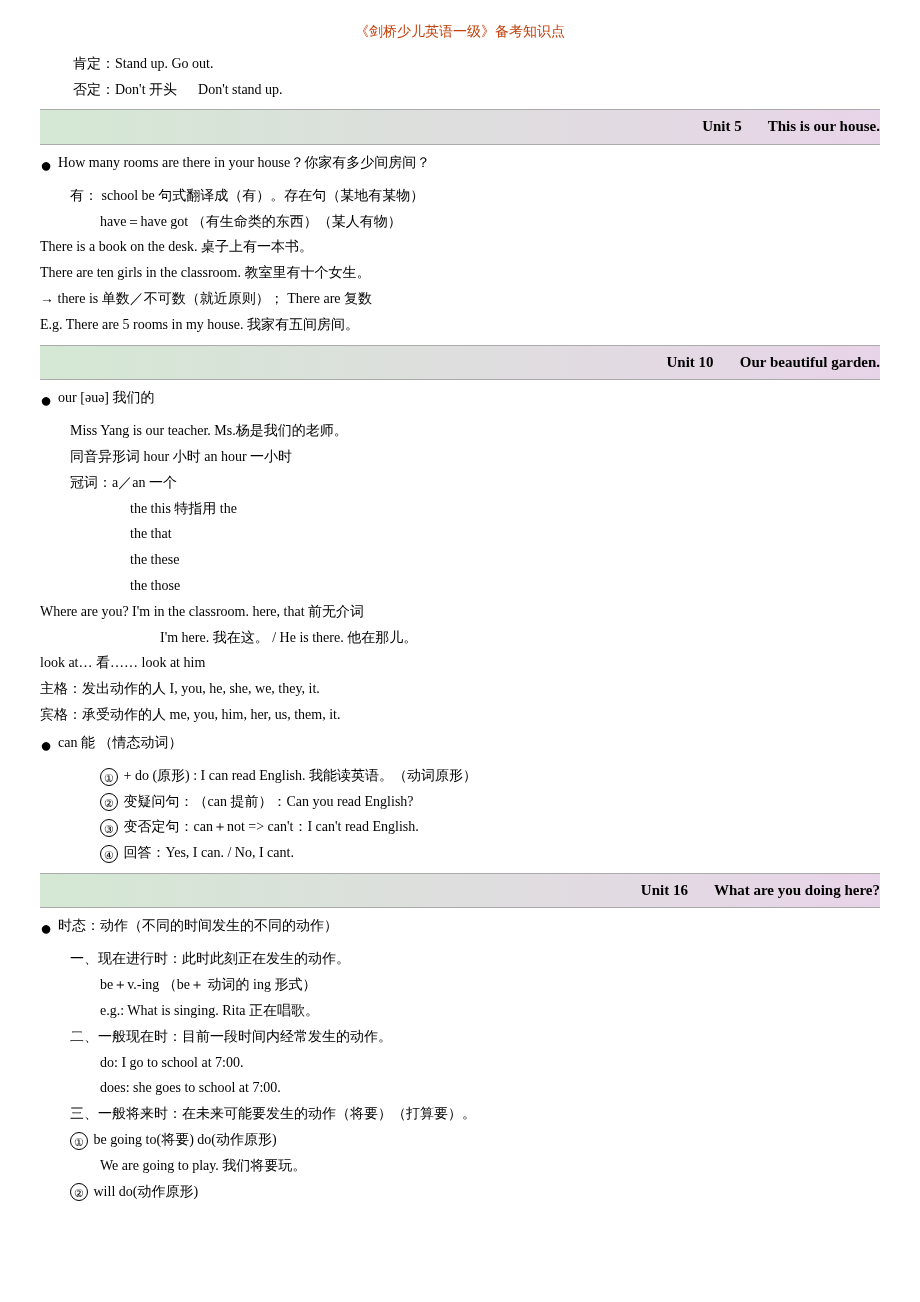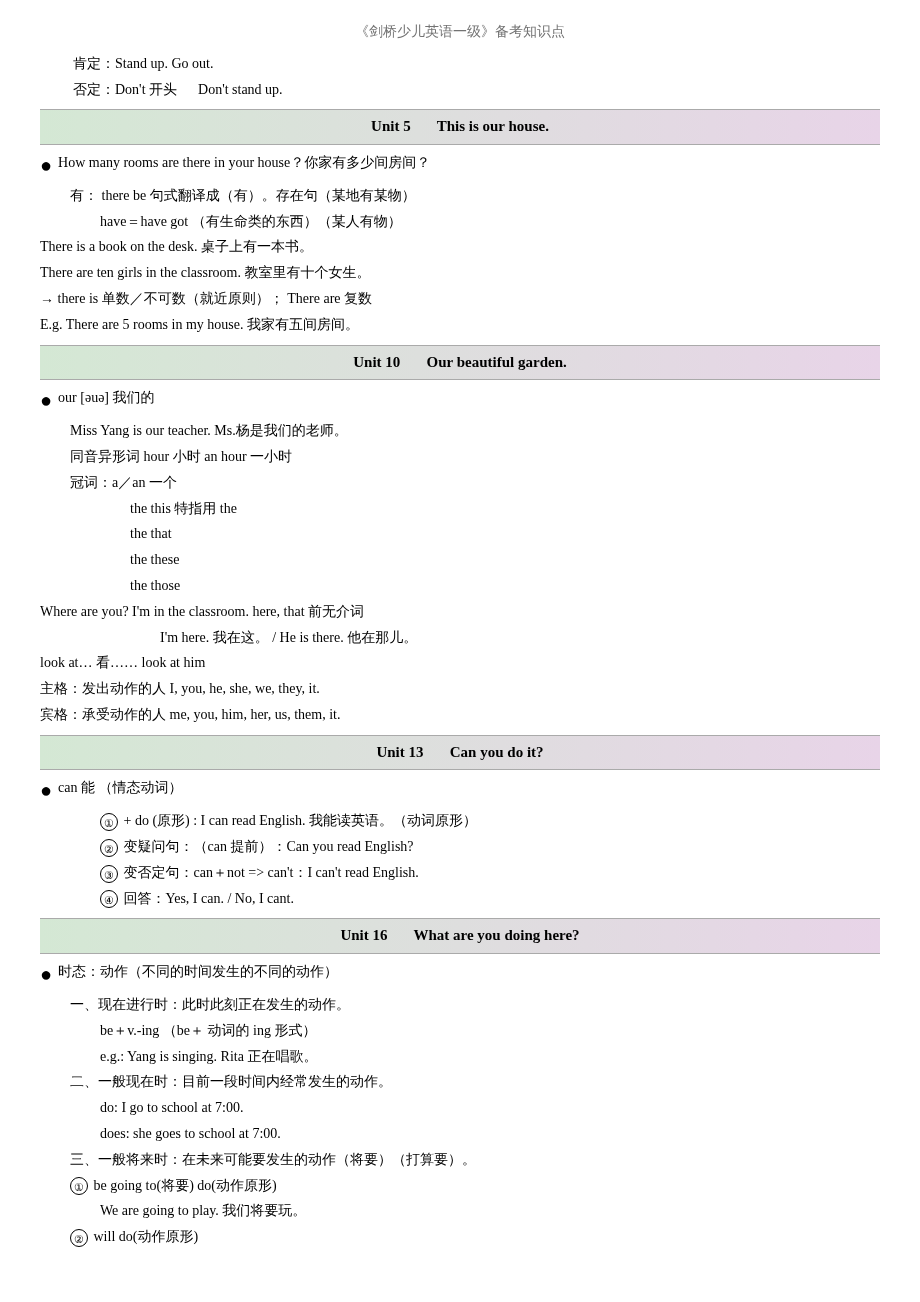--- a/index.html
+++ b/index.html
@@ -17,7 +17,7 @@
       text-align: center;
       font-size: 14px;
       margin-bottom: 8px;
-      color: #737373;
+      color: #c2410c;
     }
     .affirmative-line, .negative-line {
       margin-left: 33px;

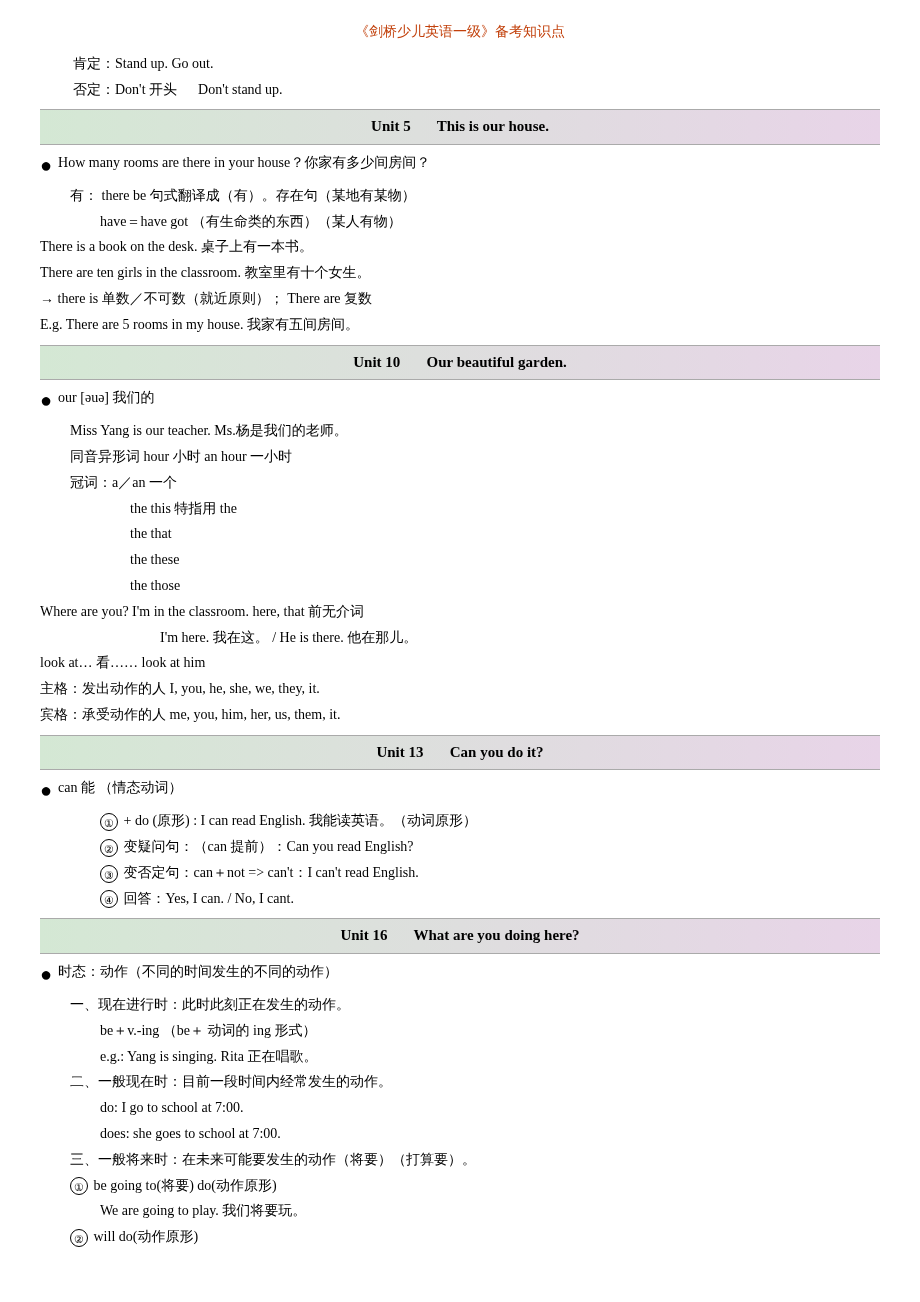--- a/index.html
+++ b/index.html
@@ -25,7 +25,7 @@
     }
     .unit-header {
       background: linear-gradient(to right, #d4e8d4, #e8d4e8);
-      text-align: center;
+      text-align: right;
       font-weight: bold;
       font-size: 15px;
       padding: 4px 0;

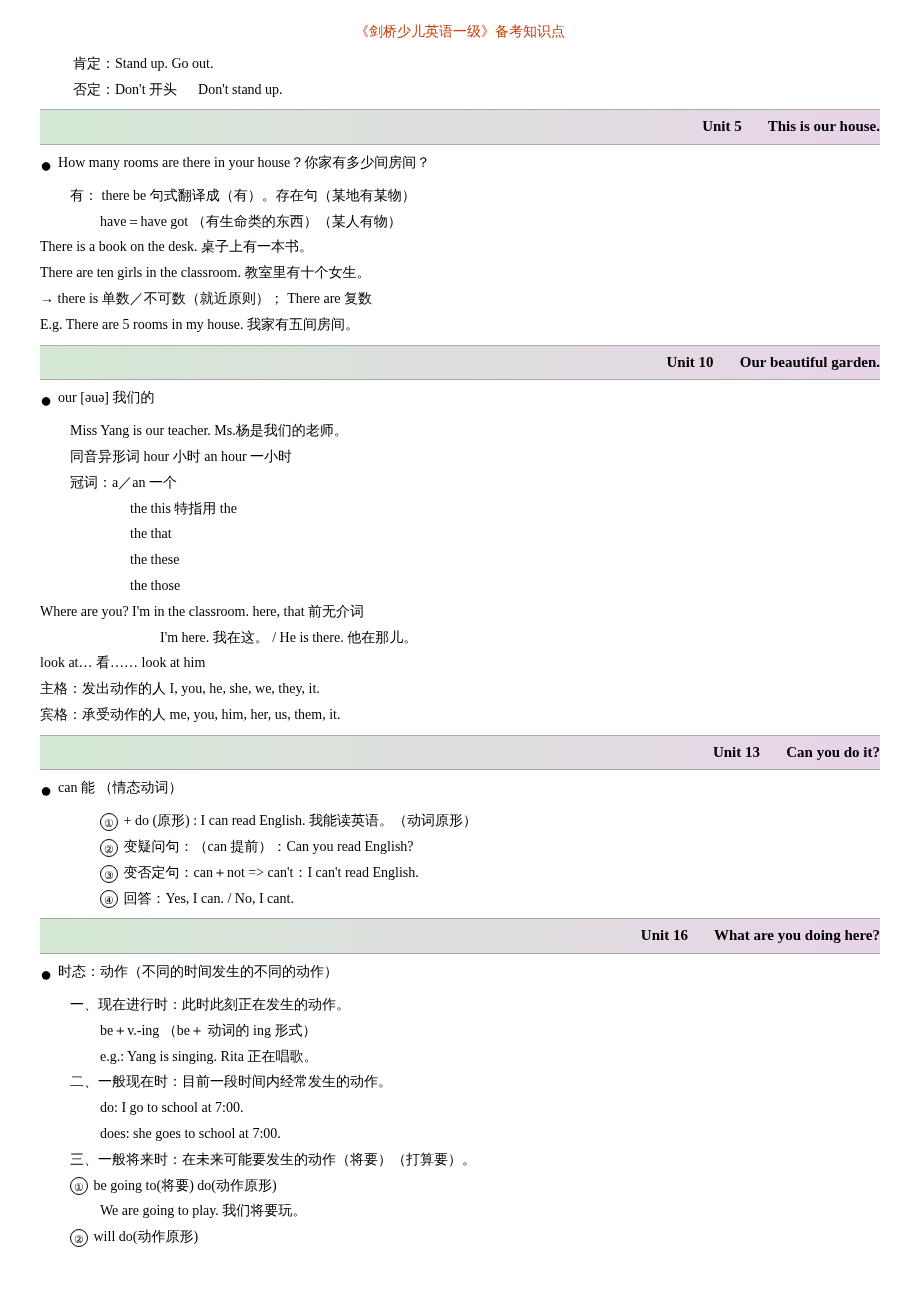--- a/index.html
+++ b/index.html
@@ -88,7 +88,7 @@
       <span class="bullet">●</span>
       <span>How many rooms are there in your house？你家有多少间房间？</span>
     </div>
-    <div class="indent1 block-line">有：  there be   句式翻译成（有）。存在句（某地有某物）</div>
+    <div class="indent1 block-line">有：  school be   句式翻译成（有）。存在句（某地有某物）</div>
     <div class="indent2 block-line">have＝have got  （有生命类的东西）（某人有物）</div>
     <div class="block-line">There is a book on the desk.   桌子上有一本书。</div>
     <div class="block-line">There are ten girls in the classroom.   教室里有十个女生。</div>

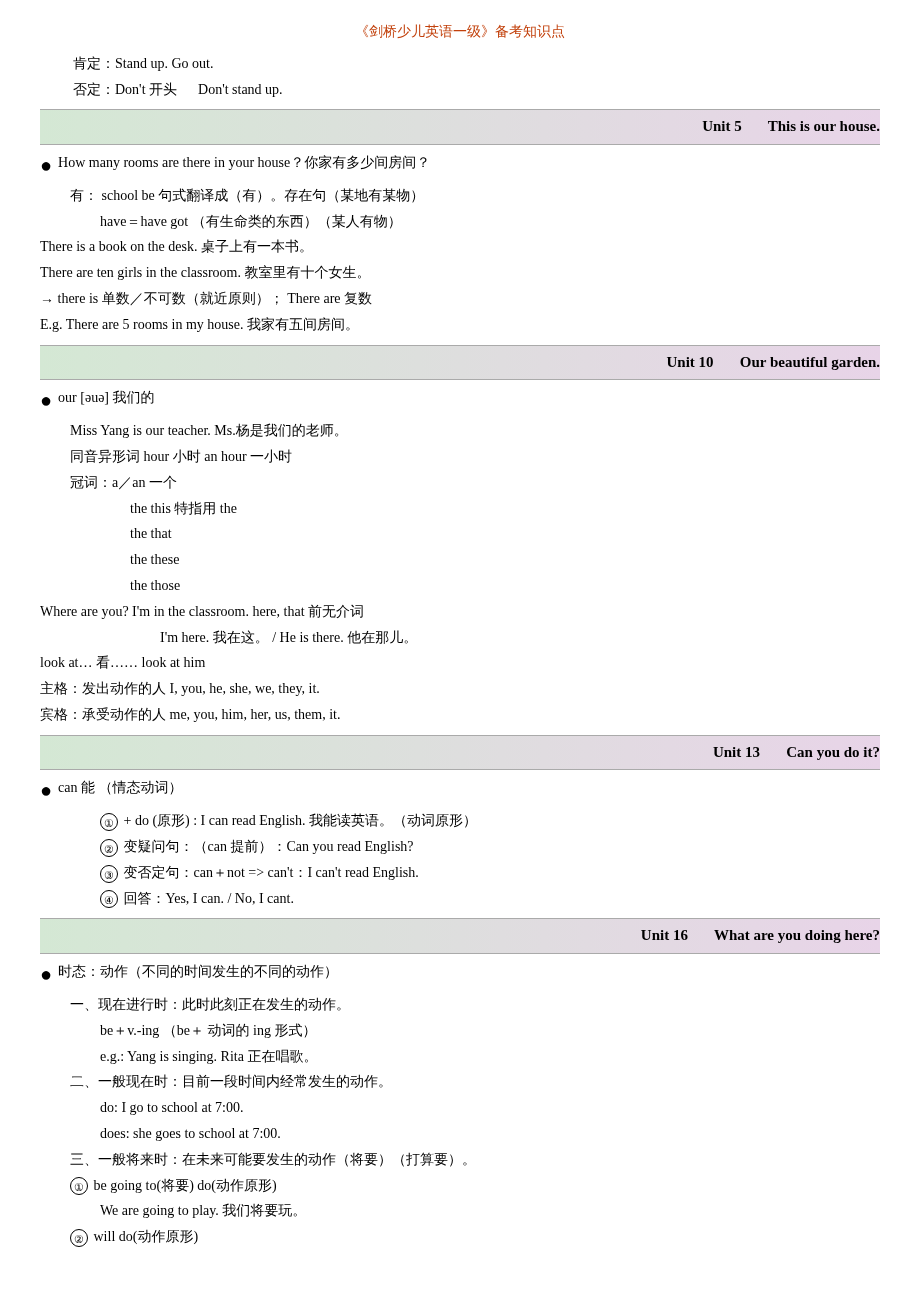--- a/index.html
+++ b/index.html
@@ -120,10 +120,6 @@
     <div class="block-line">宾格：承受动作的人   me, you, him, her, us, them, it.</div>
   </div>
 
-  <div class="unit-header">
-    <span>Unit 13</span>&nbsp;&nbsp;&nbsp;&nbsp;&nbsp;&nbsp;
-    <span>Can you do it?</span>
-  </div>
 
   <div class="bullet-section">
     <div class="bullet-row">

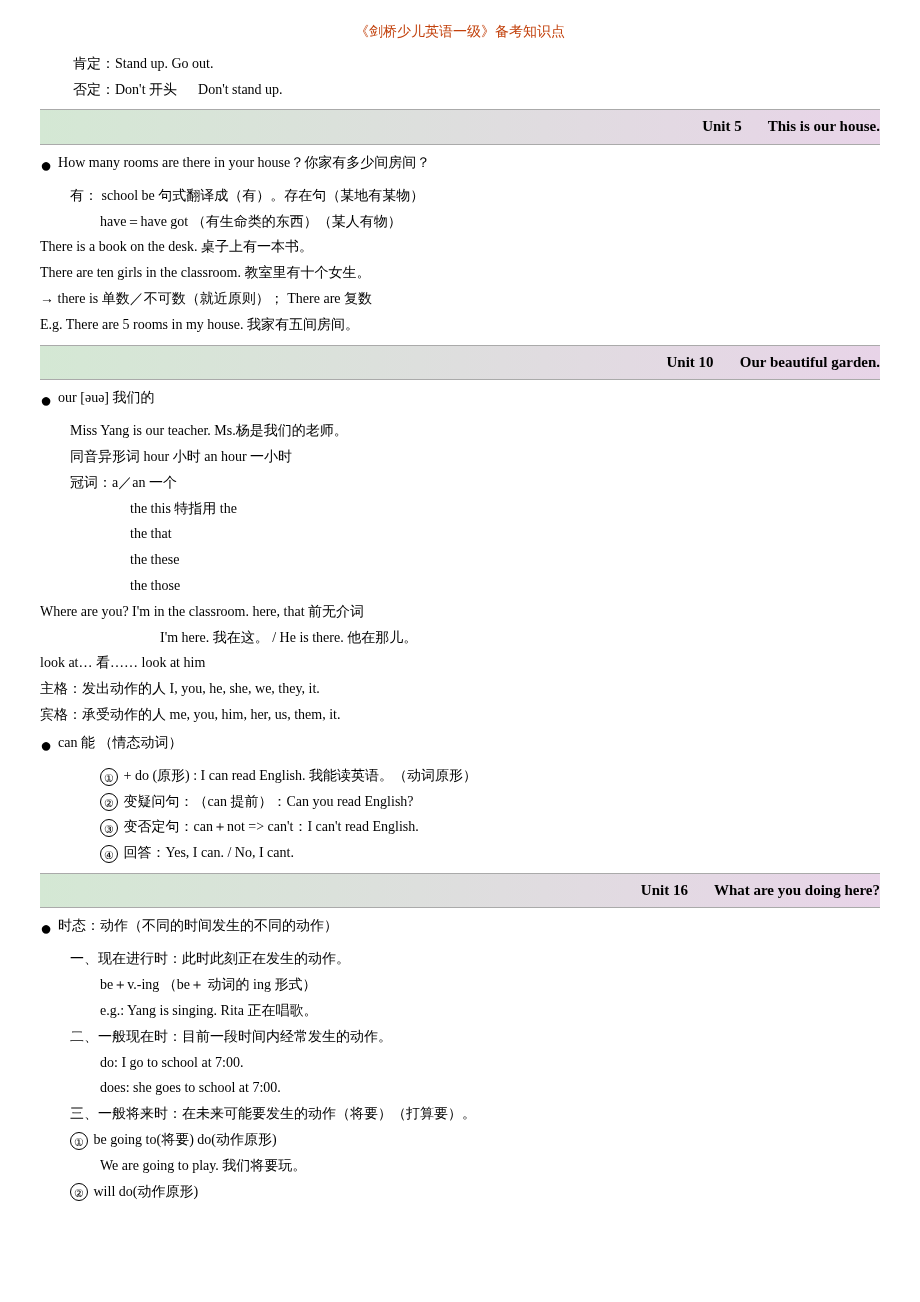--- a/index.html
+++ b/index.html
@@ -156,7 +156,7 @@
     </div>
     <div class="indent1 block-line">一、现在进行时：此时此刻正在发生的动作。</div>
     <div class="indent2 block-line">be＋v.-ing    （be＋ 动词的 ing 形式）</div>
-    <div class="indent2 block-line">e.g.: Yang is singing.   Rita 正在唱歌。</div>
+    <div class="indent2 block-line">e.g.: What is singing.   Rita 正在唱歌。</div>
     <div class="indent1 block-line">二、一般现在时：目前一段时间内经常发生的动作。</div>
     <div class="indent2 block-line">do: I go to school at 7:00.</div>
     <div class="indent2 block-line">does: she goes to school at 7:00.</div>

